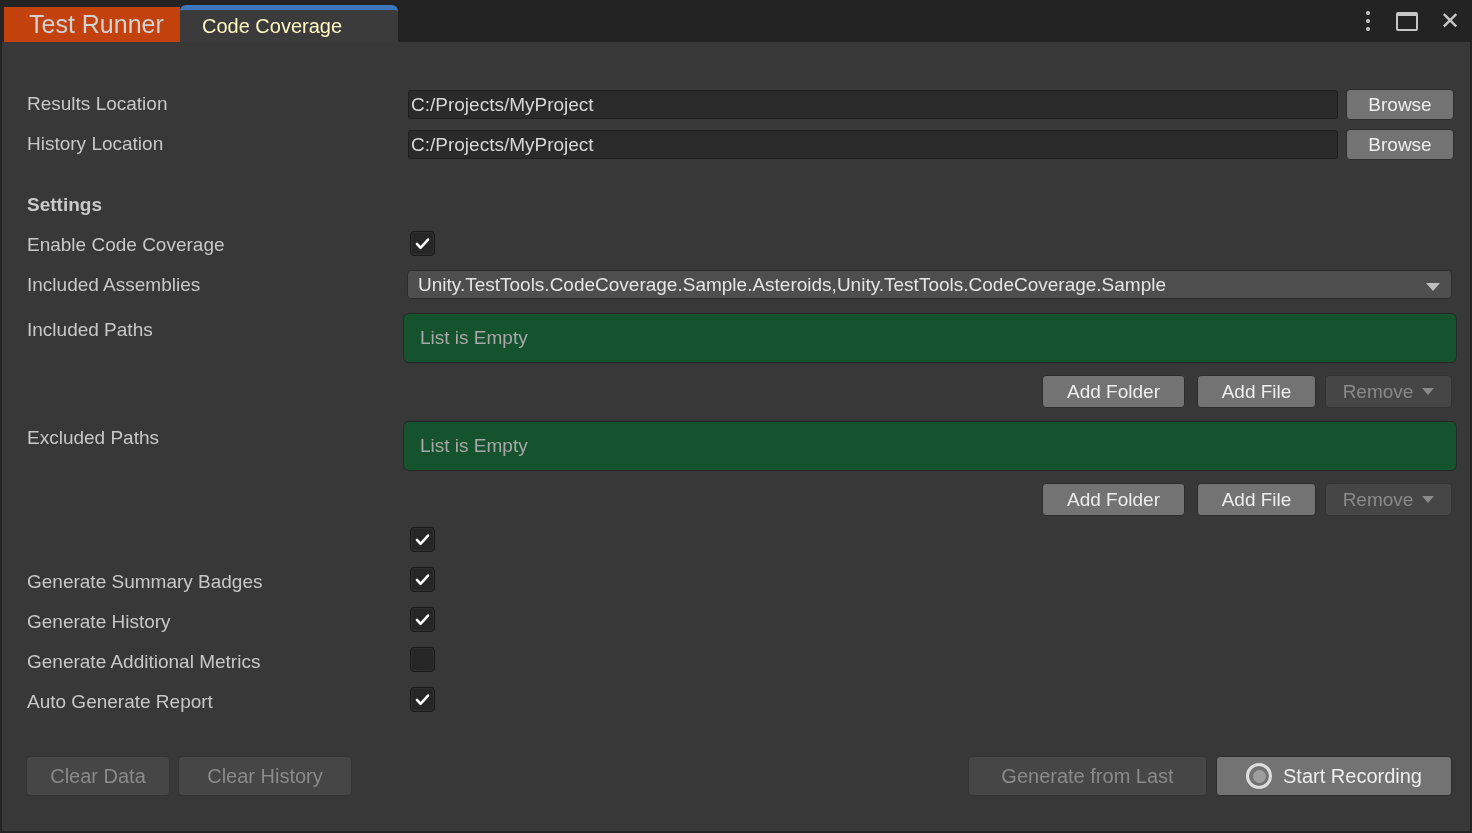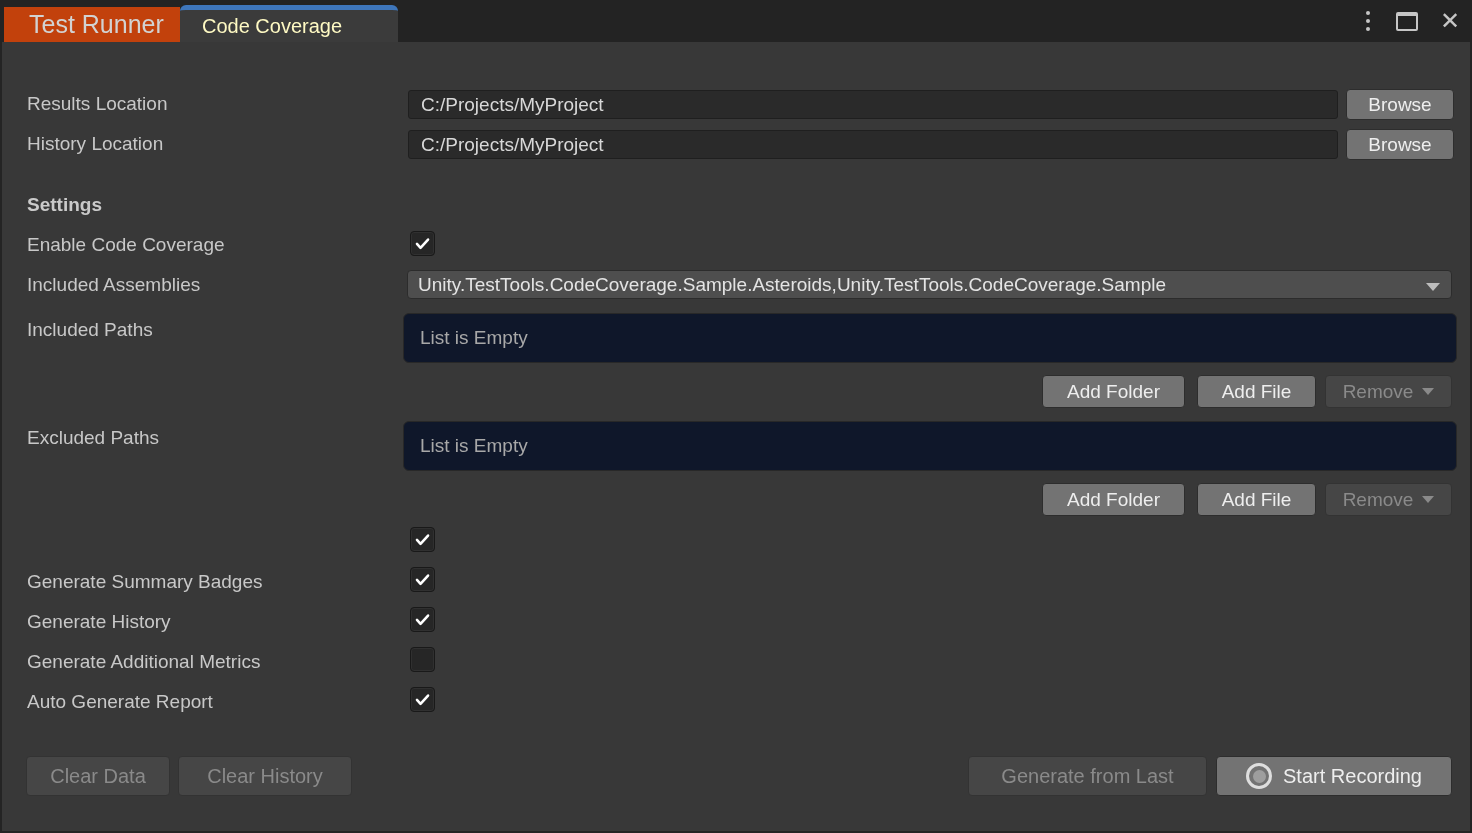--- a/index.html
+++ b/index.html
@@ -36,7 +36,7 @@
     position:absolute; left:408px; width:930px; height:29px;
     background:#2a2a2a; border:1px solid #1f1f1f; border-radius:3px;
     color:#d8d8d8; font-size:19px; display:flex; align-items:center;
-    padding:0 12px; white-space:nowrap; overflow:hidden;
+    padding:0 2px; white-space:nowrap; overflow:hidden;
   }
   .btn {
     position:absolute; background:#737373; border:1px solid #2d2d2d; border-radius:4px;

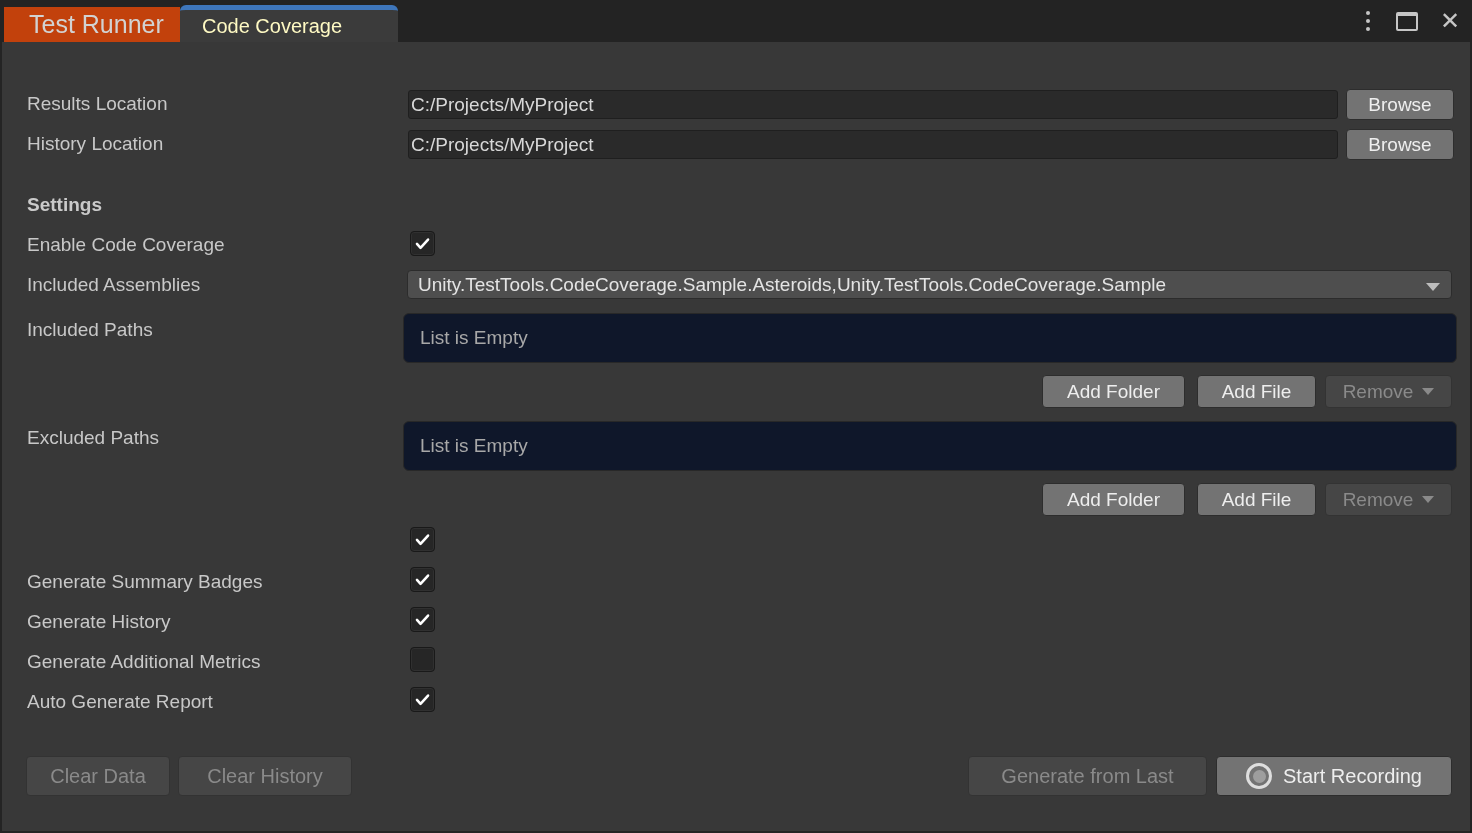--- a/index.html
+++ b/index.html
@@ -62,7 +62,7 @@
     border-left:7px solid transparent; border-right:7px solid transparent; border-top:8px solid #bdbdbd; }
   .listbox {
     position:absolute; left:403px; width:1054px; height:50px;
-    background:#0f172a; border:1px solid #282828; border-radius:6px;
+    background:#14532d; border:1px solid #282828; border-radius:6px;
     display:flex; align-items:center; padding:12px 16px;
     color:#a8a8a8; font-size:19px; cursor:default;
   }

